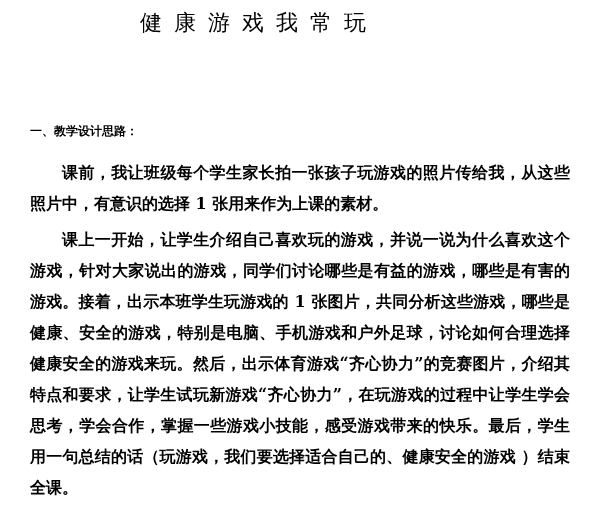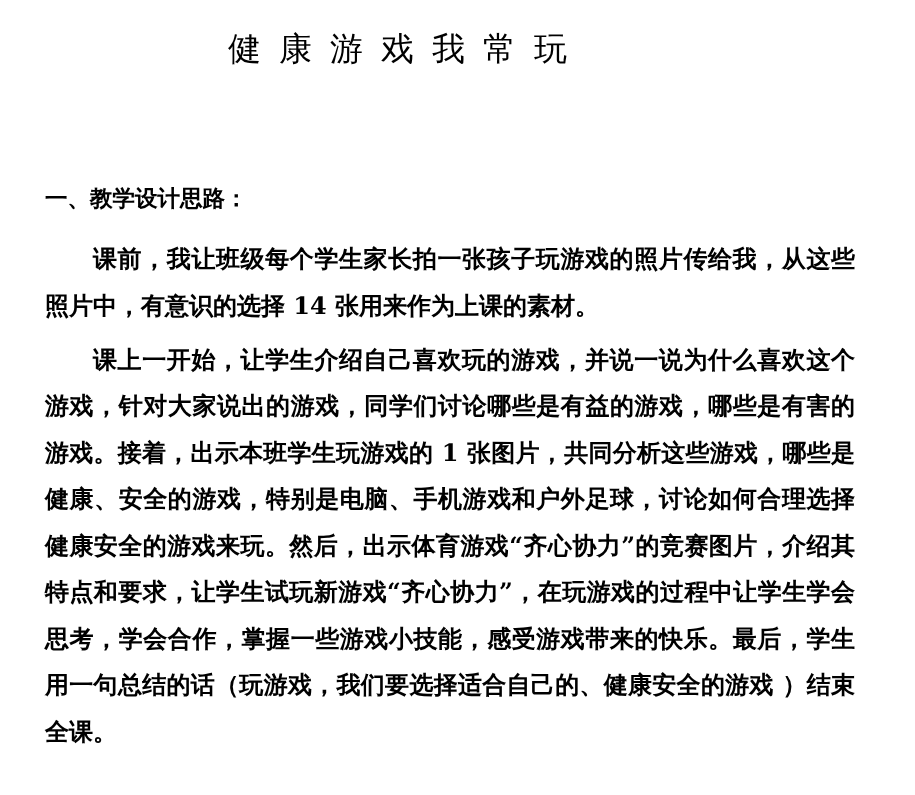--- a/index.html
+++ b/index.html
@@ -5,8 +5,8 @@
   html, body { margin: 0; padding: 0; background: #ffffff; }
   body { width: 610px; height: 530px; position: relative; overflow: hidden;
          font-family: "DejaVu Serif", "Liberation Serif", serif; color: #000; }
-  .title { position: absolute; left: 0; top: 18px; width: 522px; text-align: center;
-           font-size: 22px; letter-spacing: 12px; padding-left: 12px; }
+  .title { position: absolute; left: 0; top: 8px; width: 522px; text-align: center;
+           font-size: 22px; letter-spacing: 12px; padding-left: 0; }
   .title span { margin-left: -4px; }
   .heading { position: absolute; left: 30px; top: 123px; font-size: 15px; font-weight: bold; }
   .para { position: absolute; left: 30px; width: 540px; font-size: 16px; font-weight: bold;

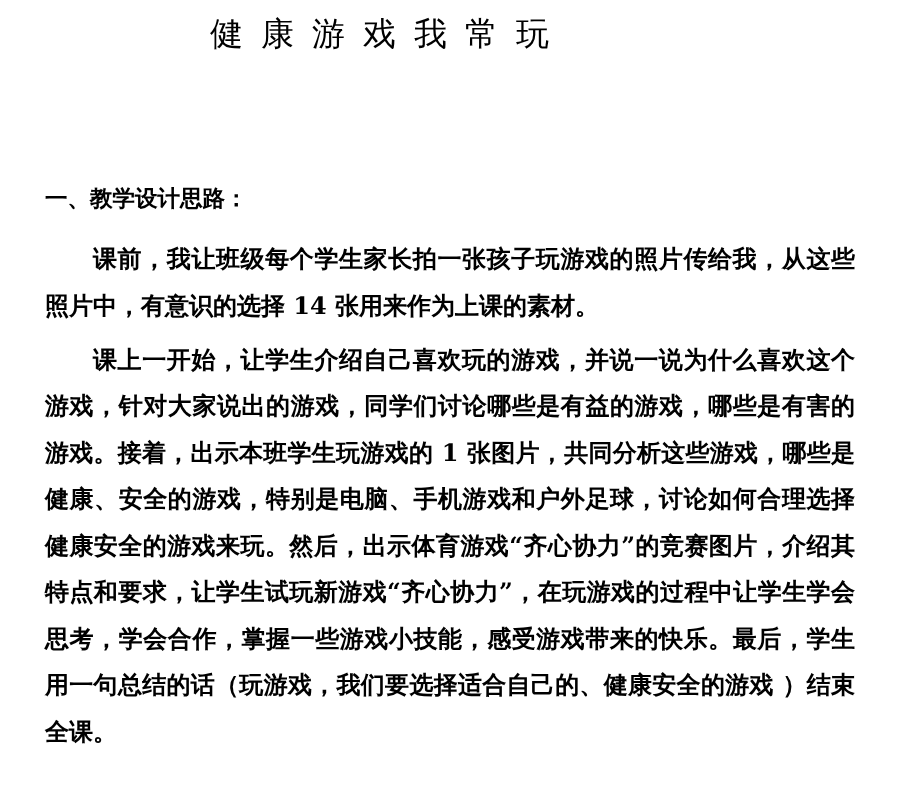--- a/index.html
+++ b/index.html
@@ -8,7 +8,7 @@
   .title { position: absolute; left: 0; top: 8px; width: 522px; text-align: center;
            font-size: 22px; letter-spacing: 12px; padding-left: 0; }
   .title span { margin-left: -4px; }
-  .heading { position: absolute; left: 30px; top: 123px; font-size: 15px; font-weight: bold; }
+  .heading { position: absolute; left: 30px; top: 123px; font-size: 12px; font-weight: bold; }
   .para { position: absolute; left: 30px; width: 540px; font-size: 16px; font-weight: bold;
           line-height: 31px; text-indent: 32px; text-align: justify; }
   .p1 { top: 157px; }

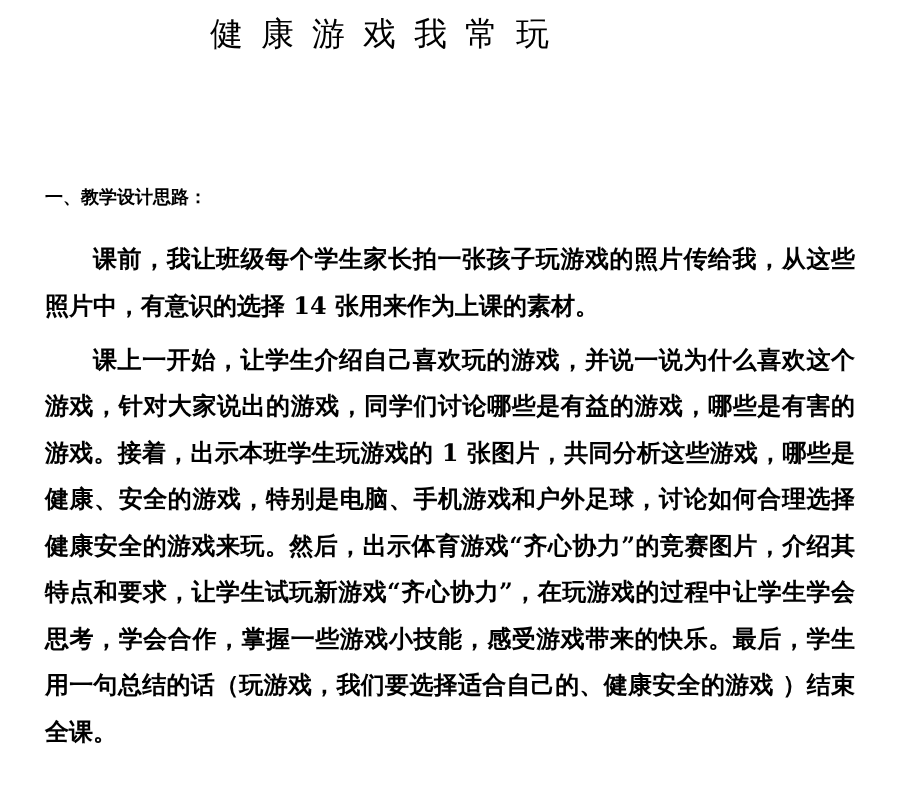--- a/index.html
+++ b/index.html
@@ -21,7 +21,7 @@
 
 <div class="heading">一、教学设计思路：</div>
 
-<div class="para p1">课前，我让班级每个学生家长拍一张孩子玩游戏的照片传给我，从这些照片中，有意识的选择 14 张用来作为上课的素材。</div>
+<div class="para p1">课前，我让班级每个学生家长拍一张孩子玩游戏的照片传给我，从这些照片中，有意识的选择 1 张用来作为上课的素材。</div>
 
 <div class="para p2">课上一开始，让学生介绍自己喜欢玩的游戏，并说一说为什么喜欢这个游戏，针对大家说出的游戏，同学们讨论哪些是有益的游戏，哪些是有害的游戏。接着，出示本班学生玩游戏的 1 张图片，共同分析这些游戏，哪些是健康、安全的游戏，特别是电脑、手机游戏和户外足球，讨论如何合理选择健康安全的游戏来玩。然后，出示体育游戏“齐心协力”的竞赛图片，介绍其特点和要求，让学生试玩新游戏“齐心协力”，在玩游戏的过程中让学生学会思考，学会合作，掌握一些游戏小技能，感受游戏带来的快乐。最后，学生用一句总结的话（玩游戏，我们要选择适合自己的、健康安全的游戏 ）结束全课。</div>
 

